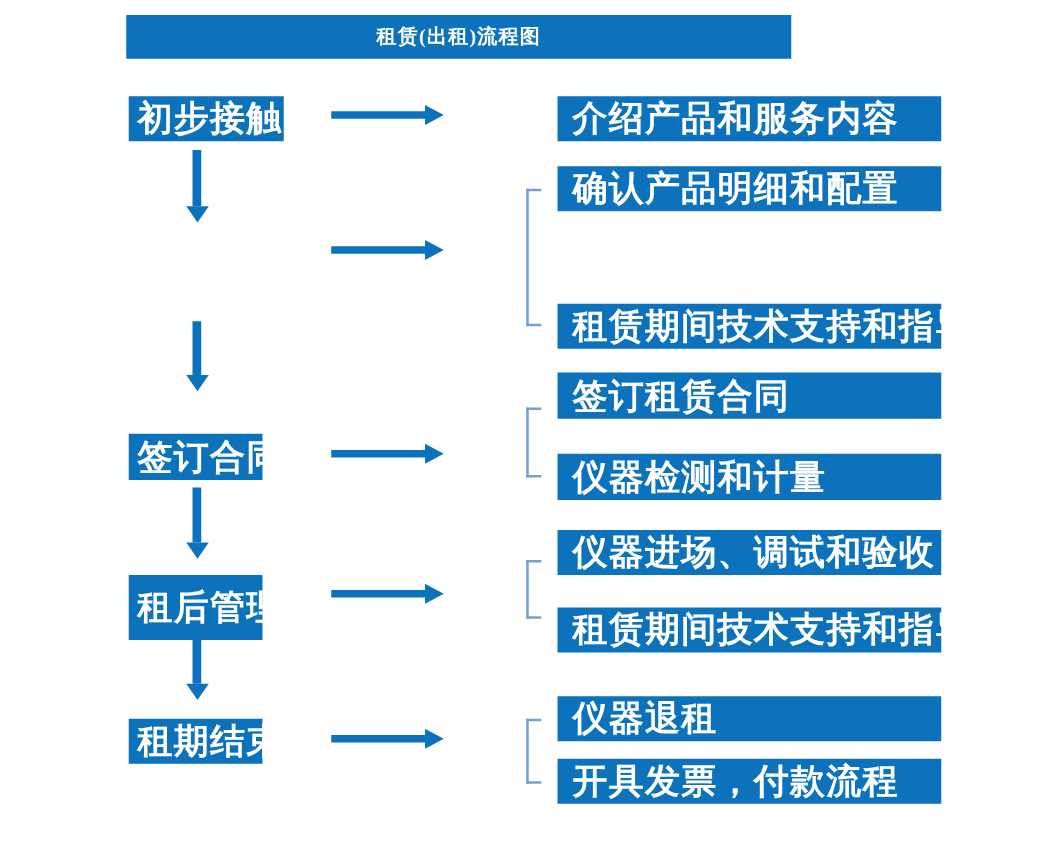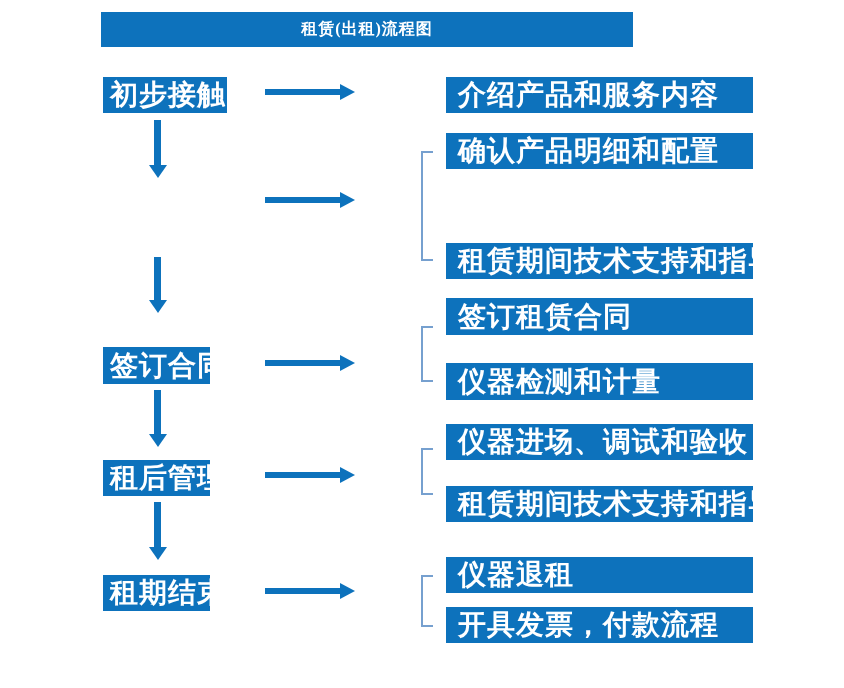--- a/index.html
+++ b/index.html
@@ -52,7 +52,7 @@
 
   <div class="box left" style="top:77px;  width:124px; height:36px">初步接触</div>
   <div class="box left" style="top:347px; width:107px; height:37px">签订合同</div>
-  <div class="box left" style="top:460px; width:107px; height:36px">租后管理</div>
+  <div class="box left" style="top:460px; width:107px; height:52px">租后管理</div>
   <div class="box left" style="top:575px; width:107px; height:36px">租期结束</div>
 
   <div class="box right" style="top:77px;  height:36px">介绍产品和服务内容</div>

